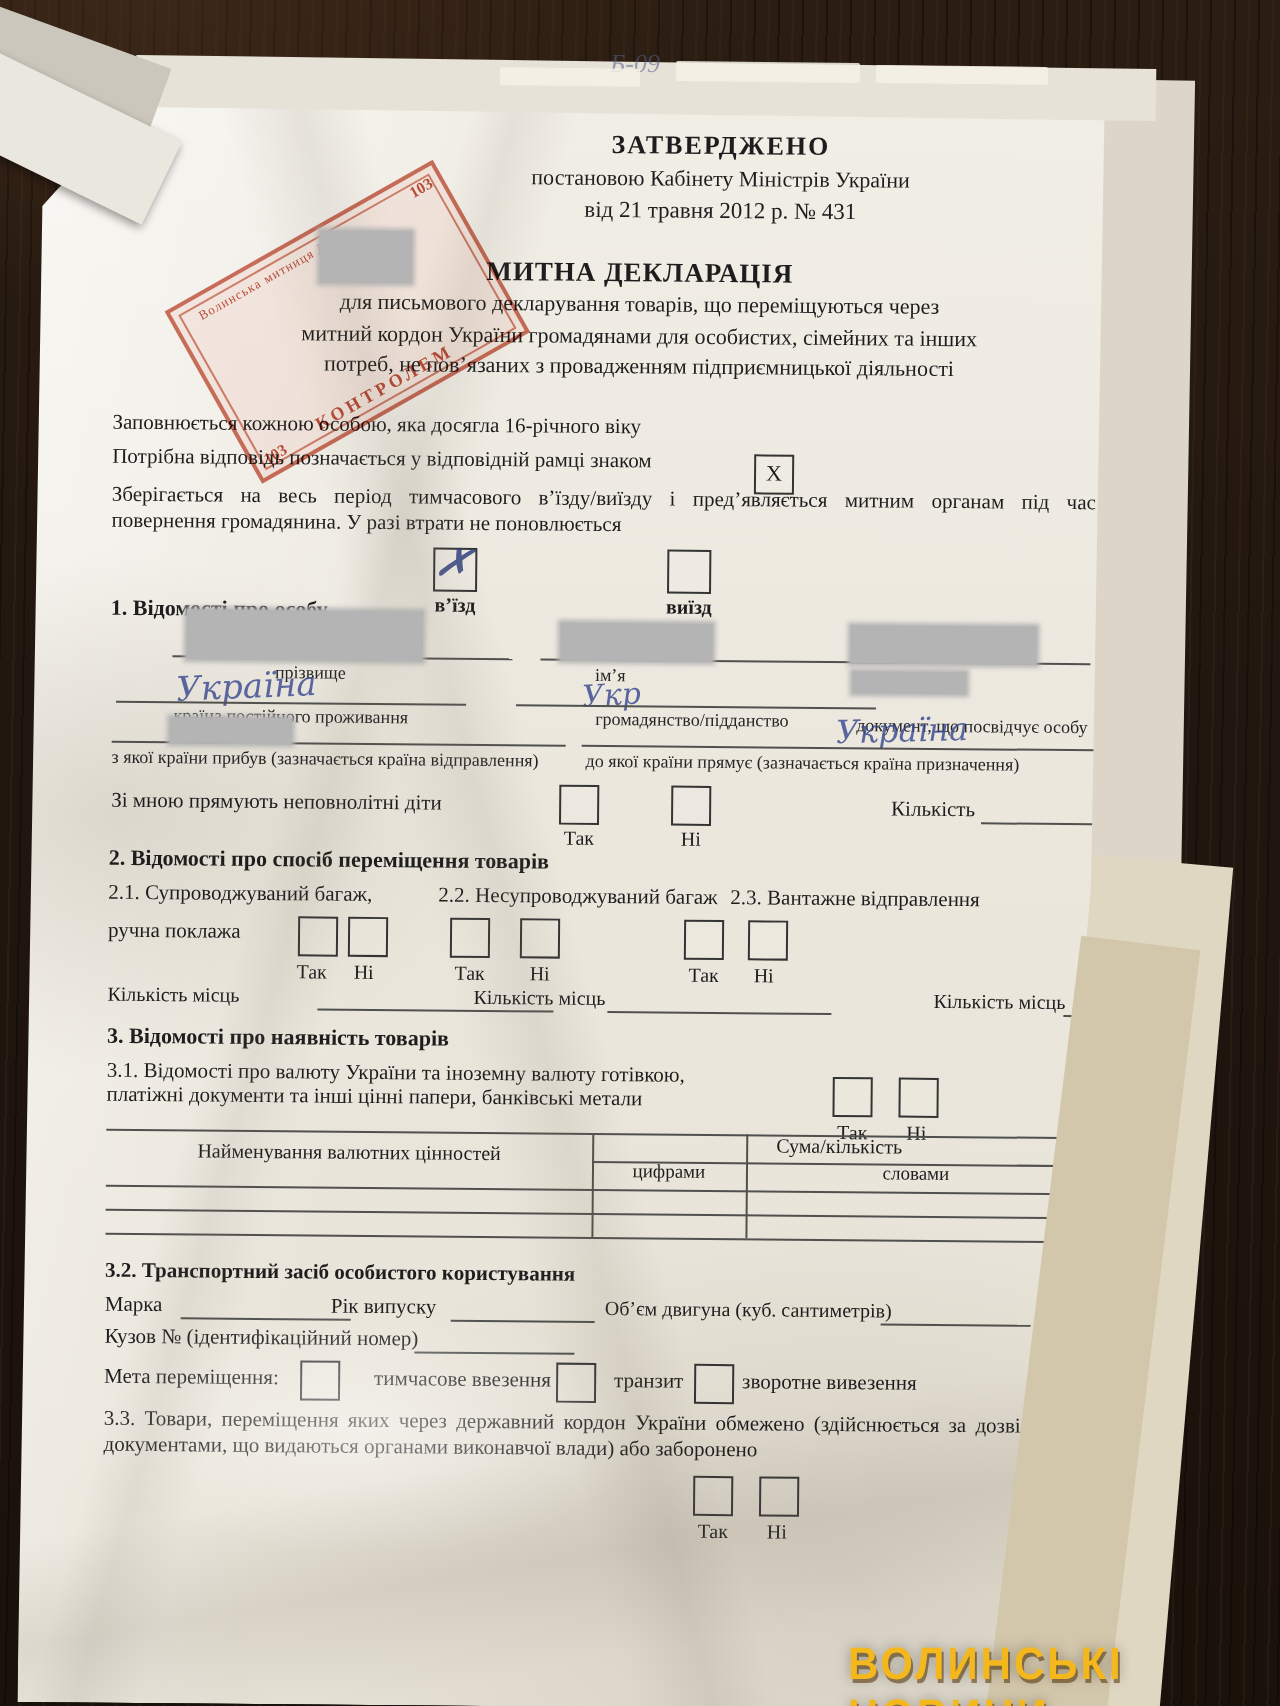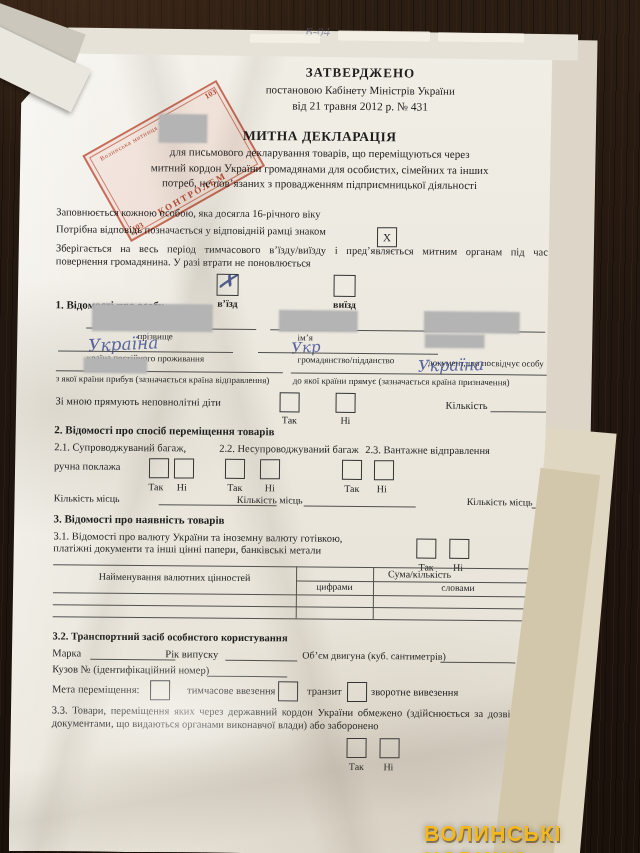--- a/index.html
+++ b/index.html
@@ -61,7 +61,7 @@
   <div class="sheet-edge" style="left:528px;top:430px;width:70px;height:430px;transform:rotate(5deg);background:#e0d7c2;"></div>
   <div class="sheet-edge" style="left:516px;top:470px;width:60px;height:400px;transform:rotate(7deg);background:#d3c7ab;"></div>
   <div class="sheet-edge" style="left:68px;top:31px;width:510px;height:26px;transform:rotate(.8deg);background:#e6e2d8;"></div>
-  <div class="backnote">Б-04</div>
+  <div class="backnote">Б-09</div>
   <div class="whiteout" style="left:250px;top:34px;width:70px;height:9px;transform:rotate(.6deg);"></div>
   <div class="whiteout" style="left:338px;top:31px;width:92px;height:10px;transform:rotate(.6deg);"></div>
   <div class="whiteout" style="left:438px;top:33px;width:86px;height:9px;transform:rotate(.6deg);"></div>

